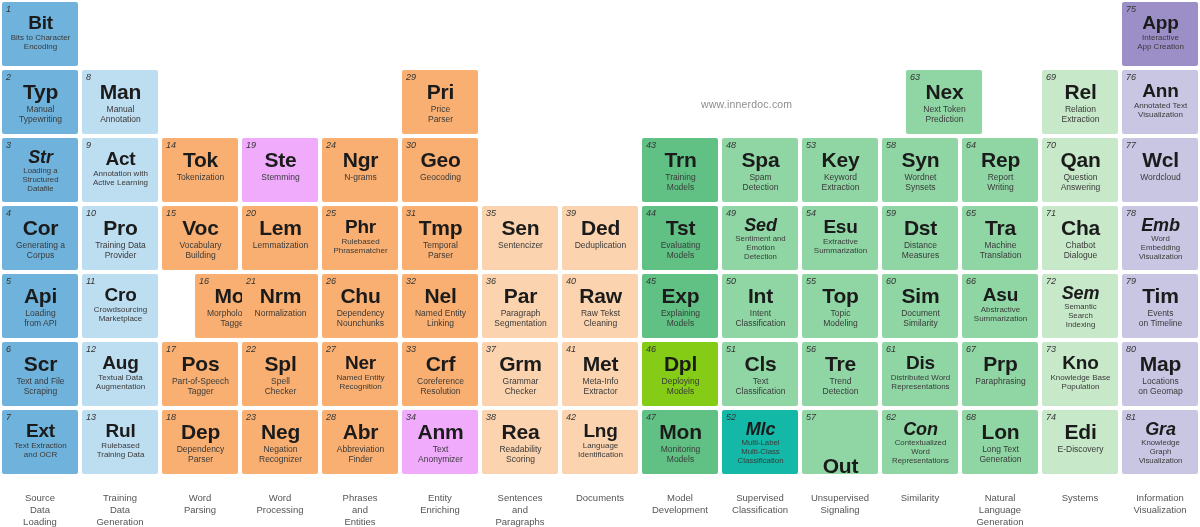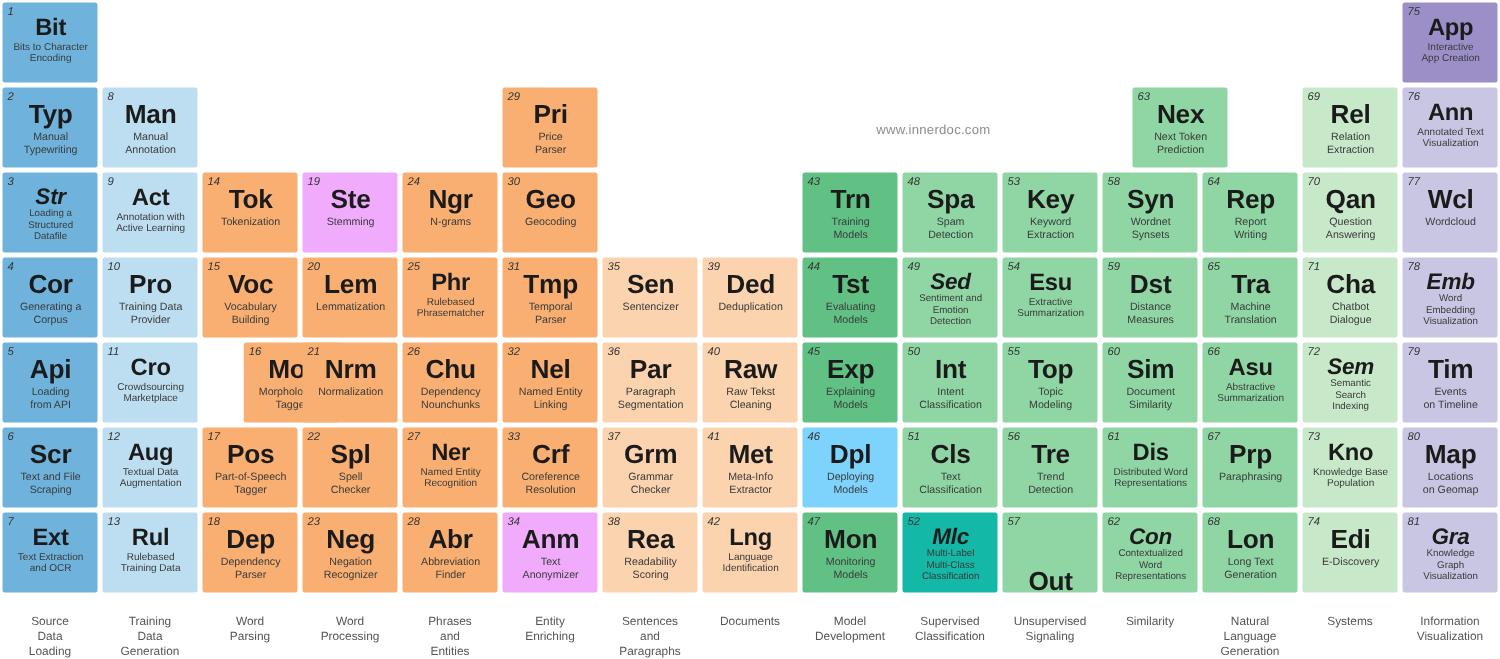--- a/index.html
+++ b/index.html
@@ -402,7 +402,7 @@
           <span>Explaining<br>Models</span>
         </div>
       </div>
-      <div class="cell" style="left: 642px; top: 342px; background: #7dd3fc;">
+      <div class="cell" style="left: 642px; top: 342px; background: #84cc16;">
         <div class="num">46</div>
         <div class="sym">Dpl</div>
         <div class="desc">

